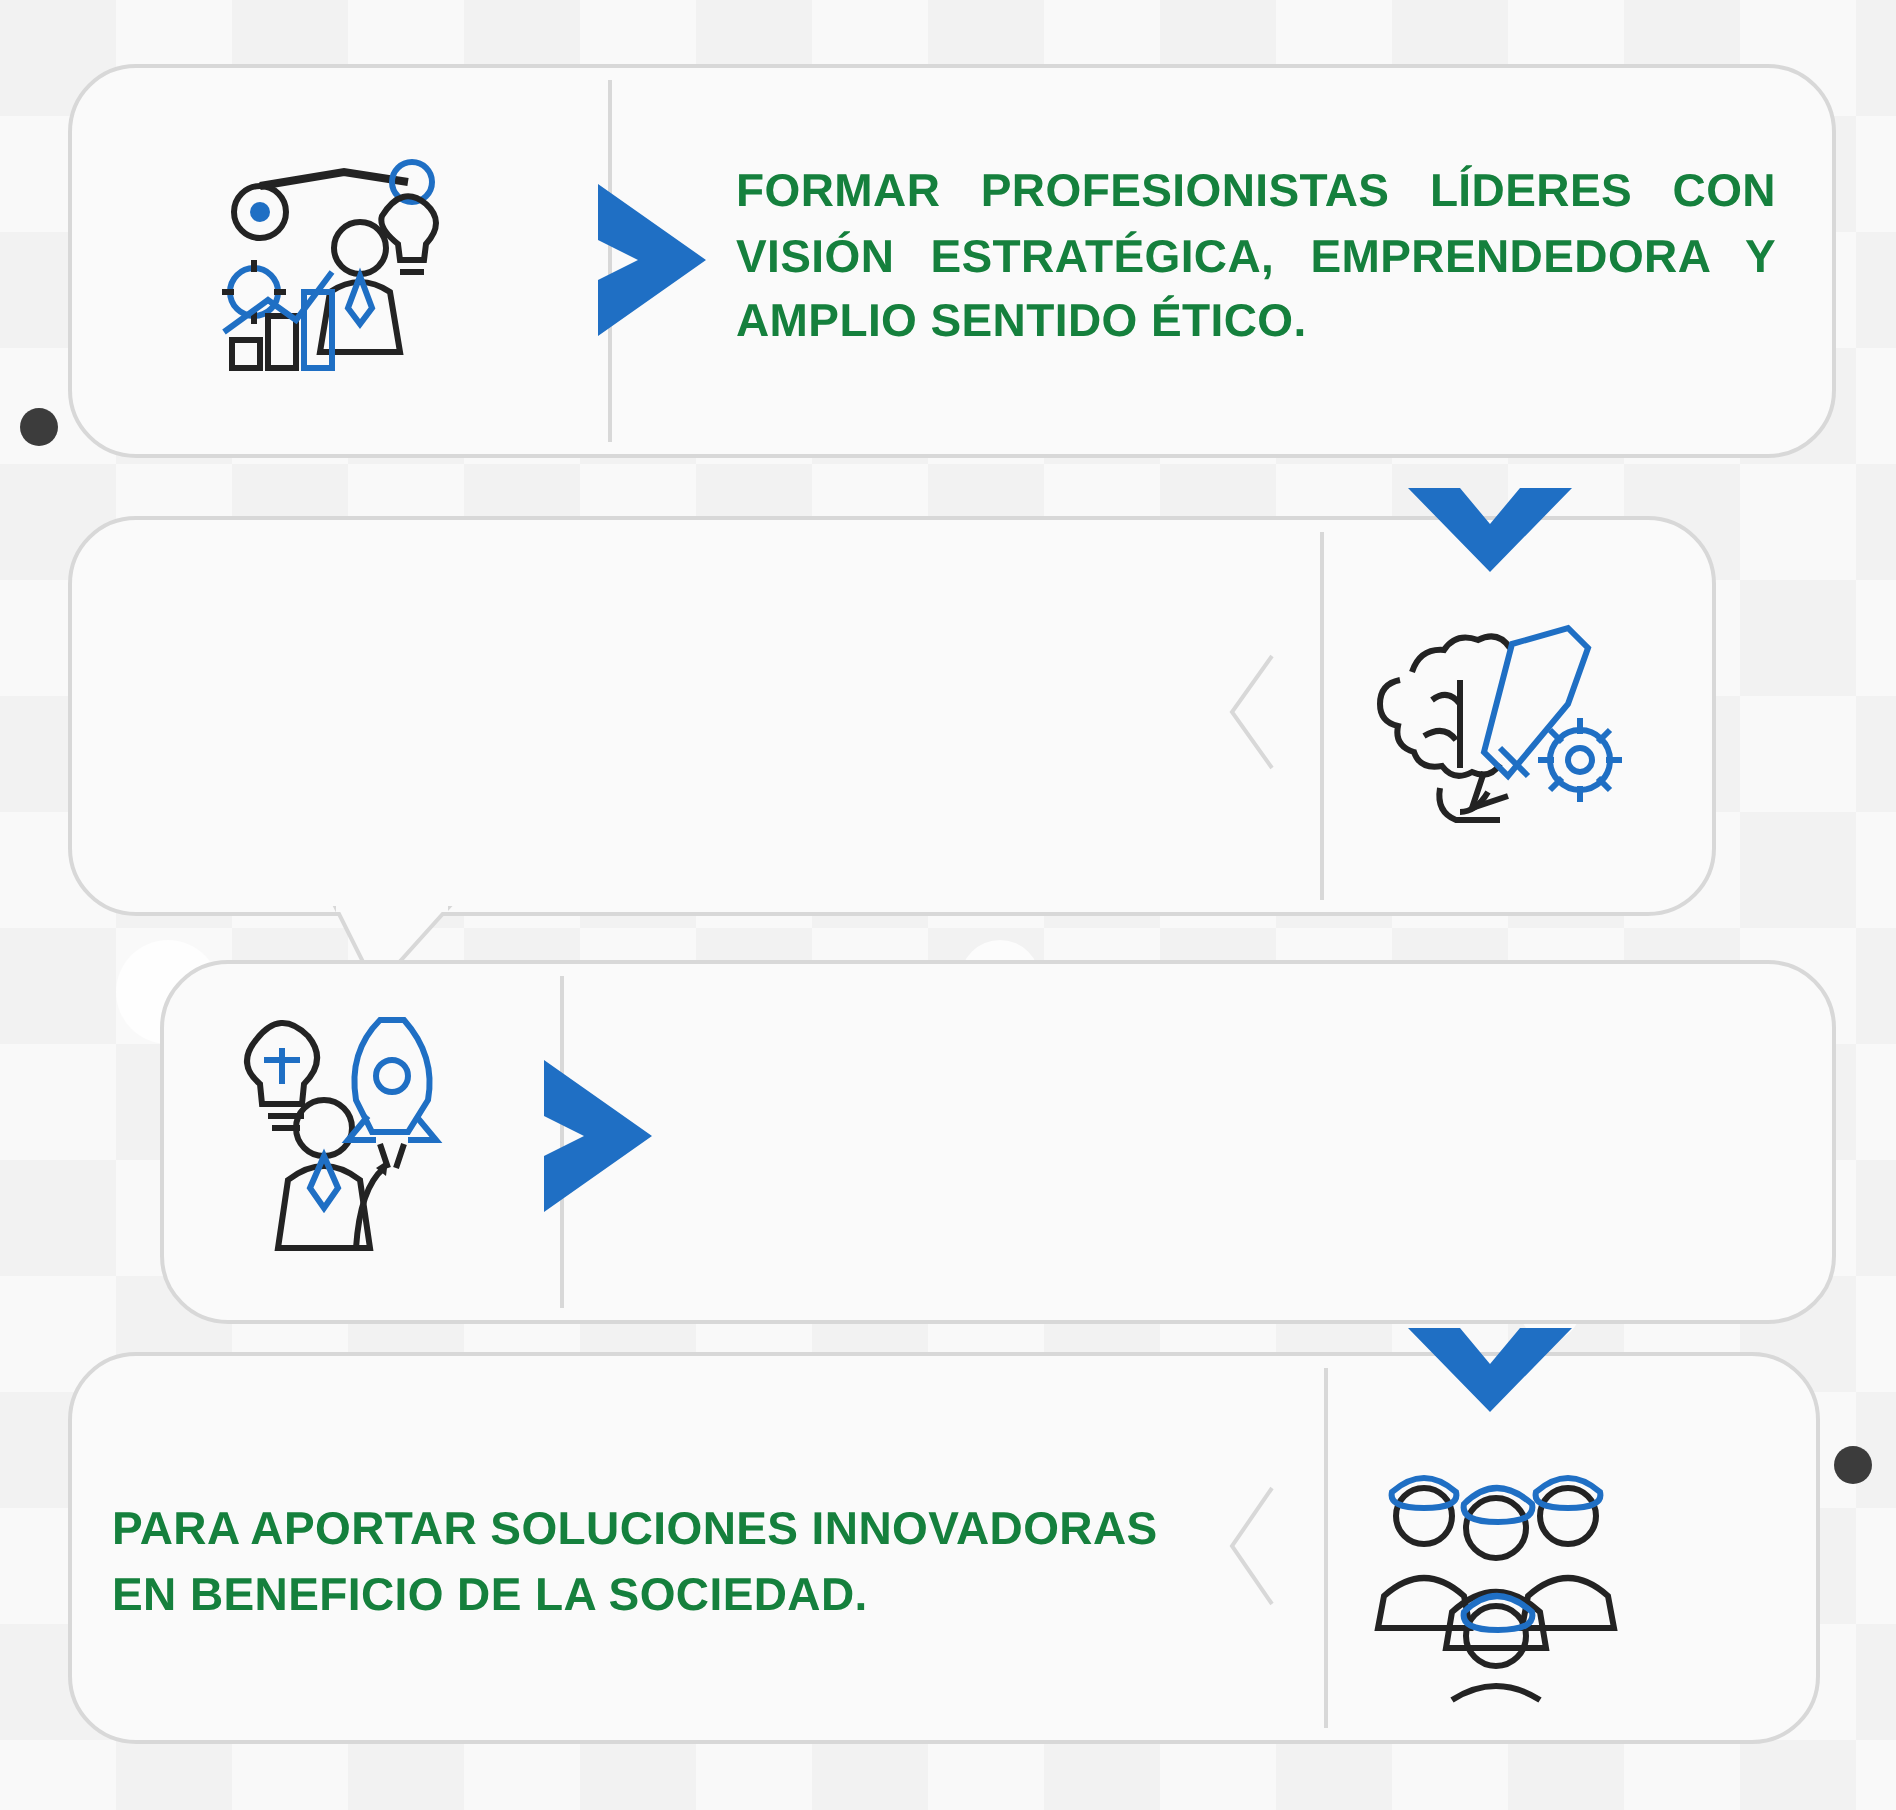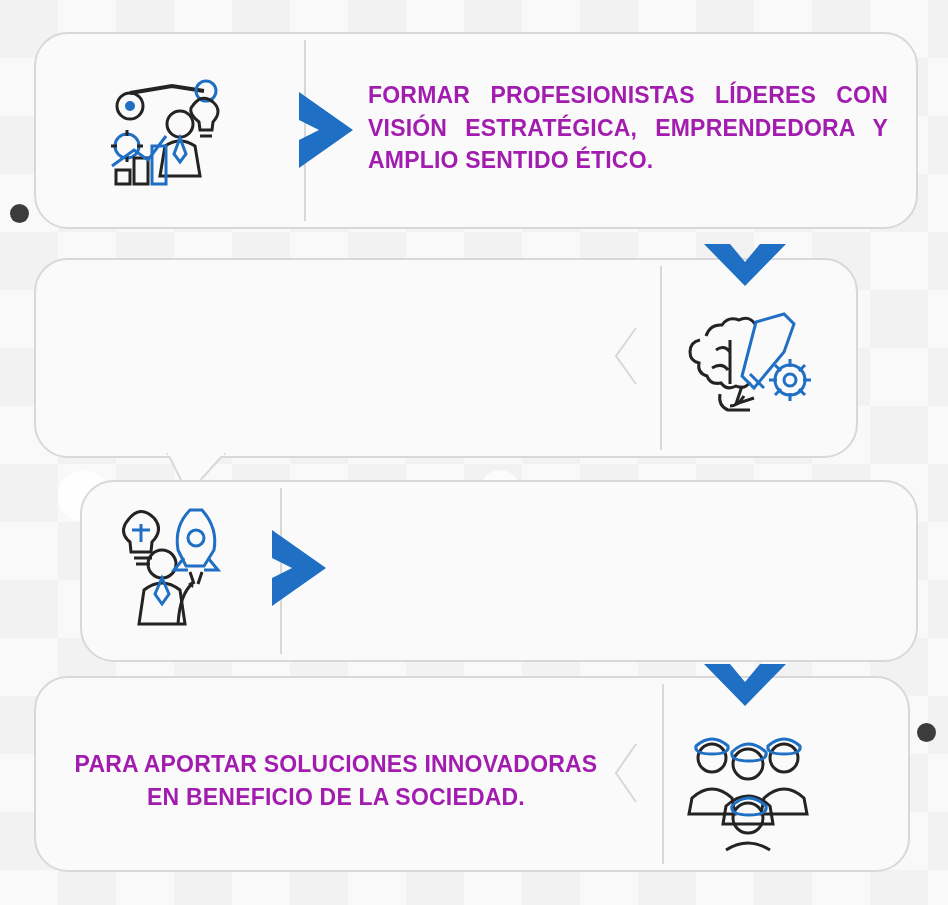--- a/index.html
+++ b/index.html
@@ -49,7 +49,7 @@
     background: #d8d8d8;
   }
   .txt {
-    color: #a21caf;
+    color: #15803d;
     font-family: "Liberation Sans Narrow", "Liberation Sans", sans-serif;
     font-size: 23px;
     font-weight: 700;

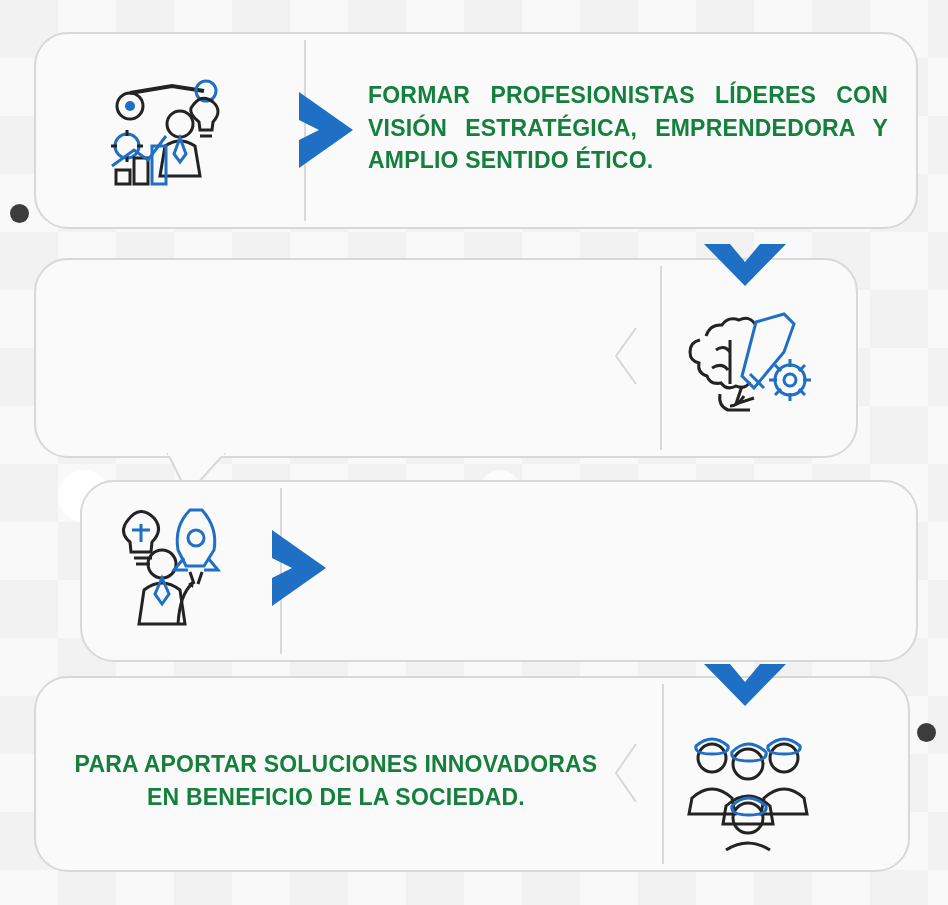--- a/index.html
+++ b/index.html
@@ -58,7 +58,7 @@
     text-align: justify;
     text-transform: uppercase;
   }
-  .txt.left { text-align: center; }
+  .txt.left { text-align: left; }
 
   
   .chev {

